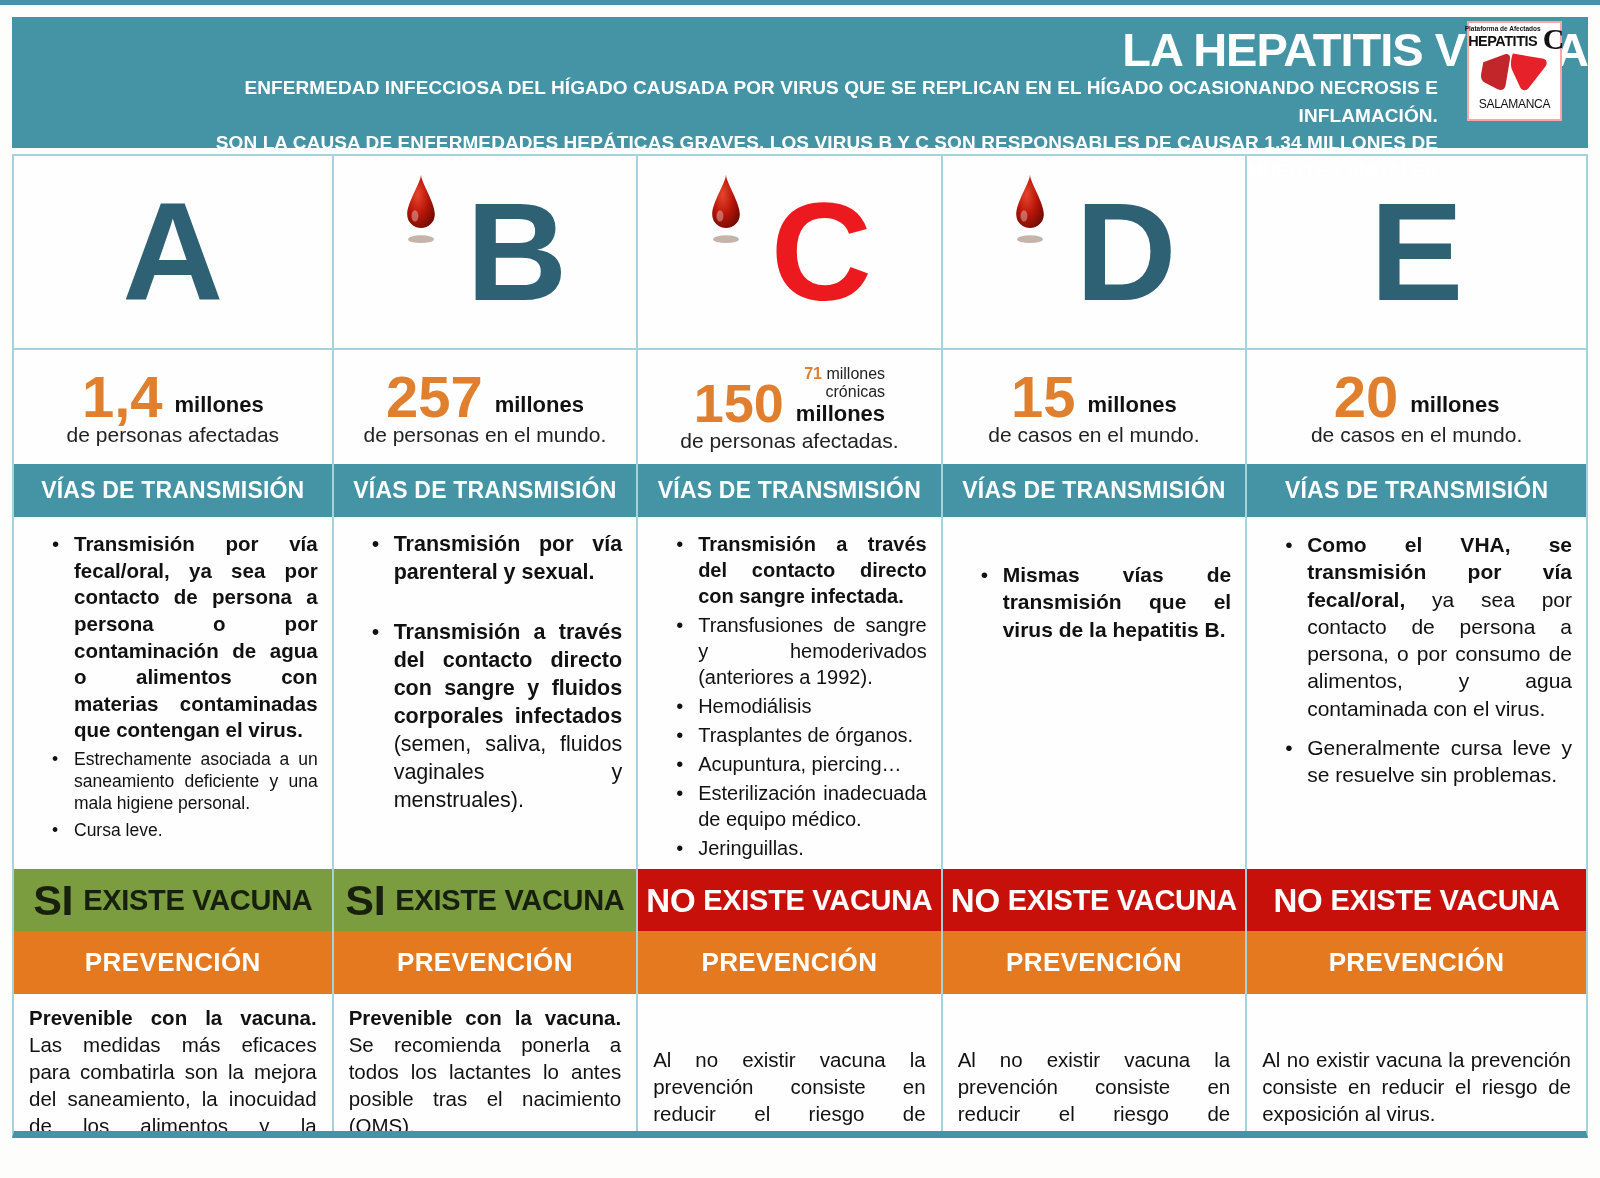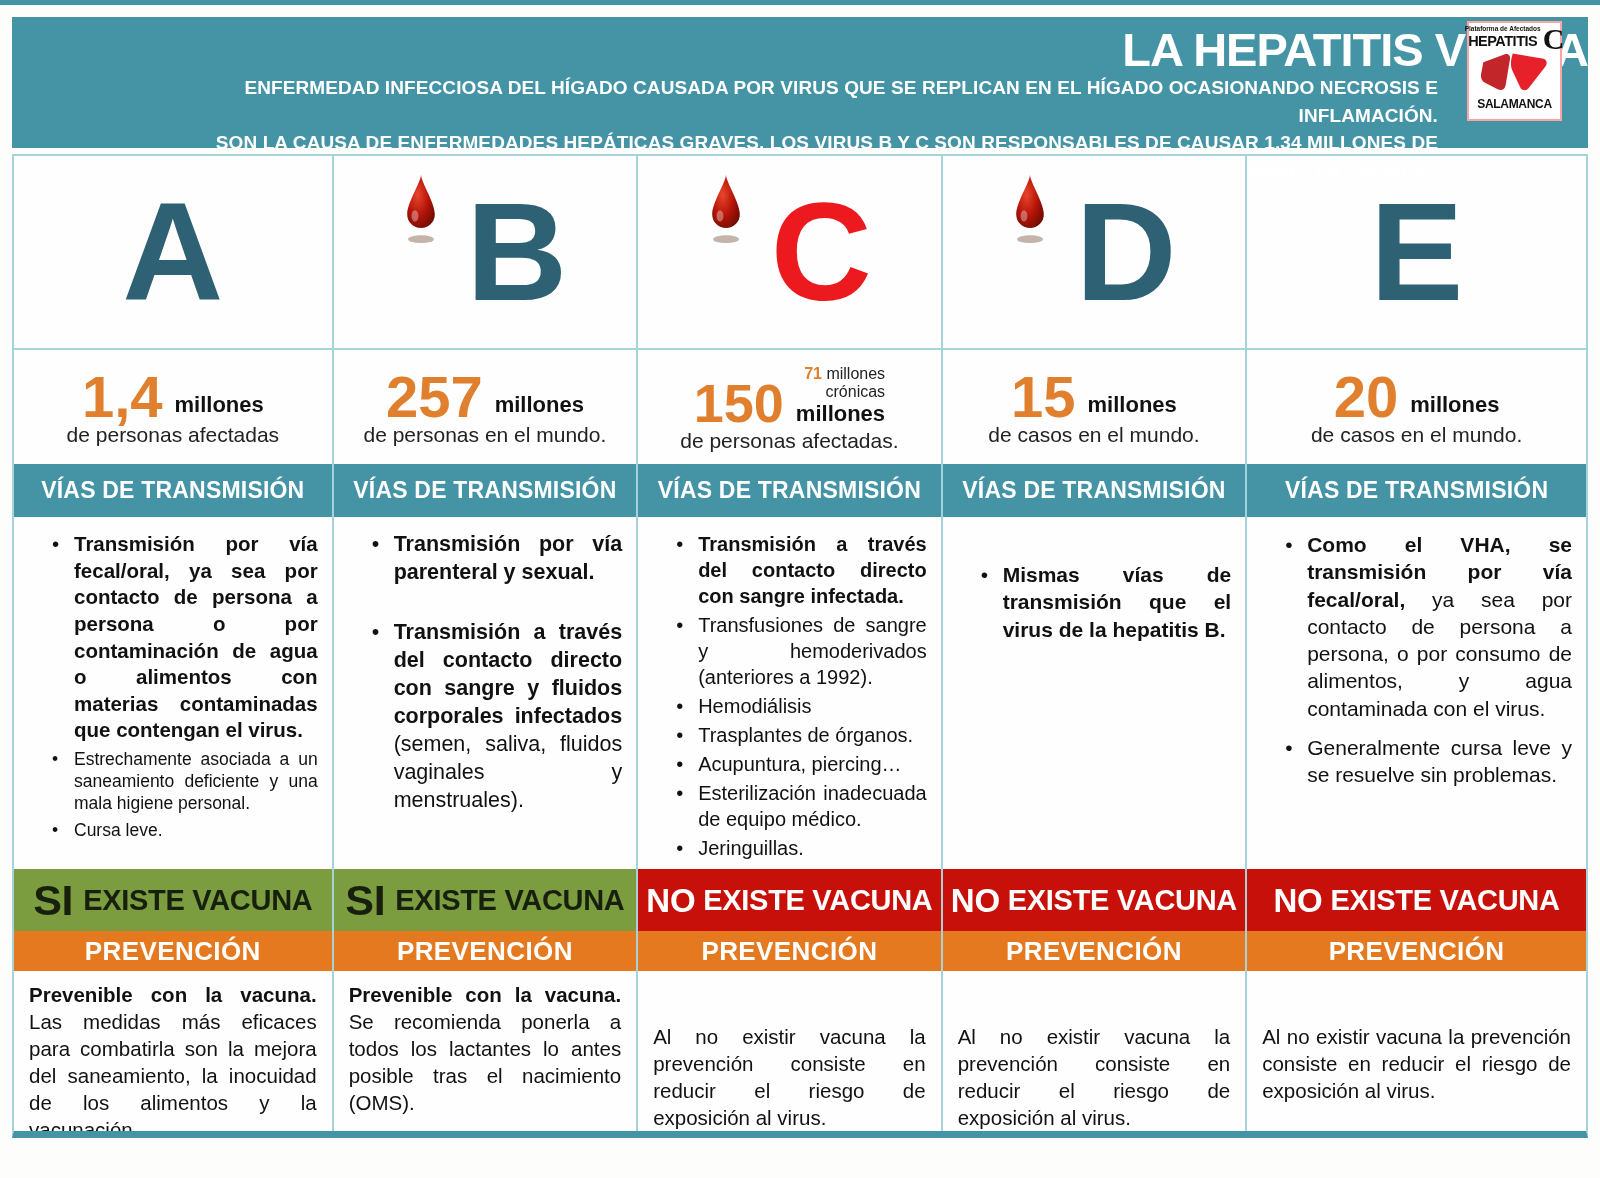--- a/index.html
+++ b/index.html
@@ -57,7 +57,7 @@
   .logo-name { font-size:14.5px; font-weight:bold; letter-spacing:-0.5px; margin-top:1px; }
   .logo-c { font-family:"Liberation Serif", serif; font-size:30px; font-weight:bold; line-height:0.85; }
   .logo-liver { margin-top:-2px; }
-  .logo-city { font-size:12px; font-weight:bold; letter-spacing:-0.3px; margin-top:-3px; }
+  .logo-city { font-size:12px; font-weight:normal; letter-spacing:-0.3px; margin-top:-3px; }
 
   
   .table {

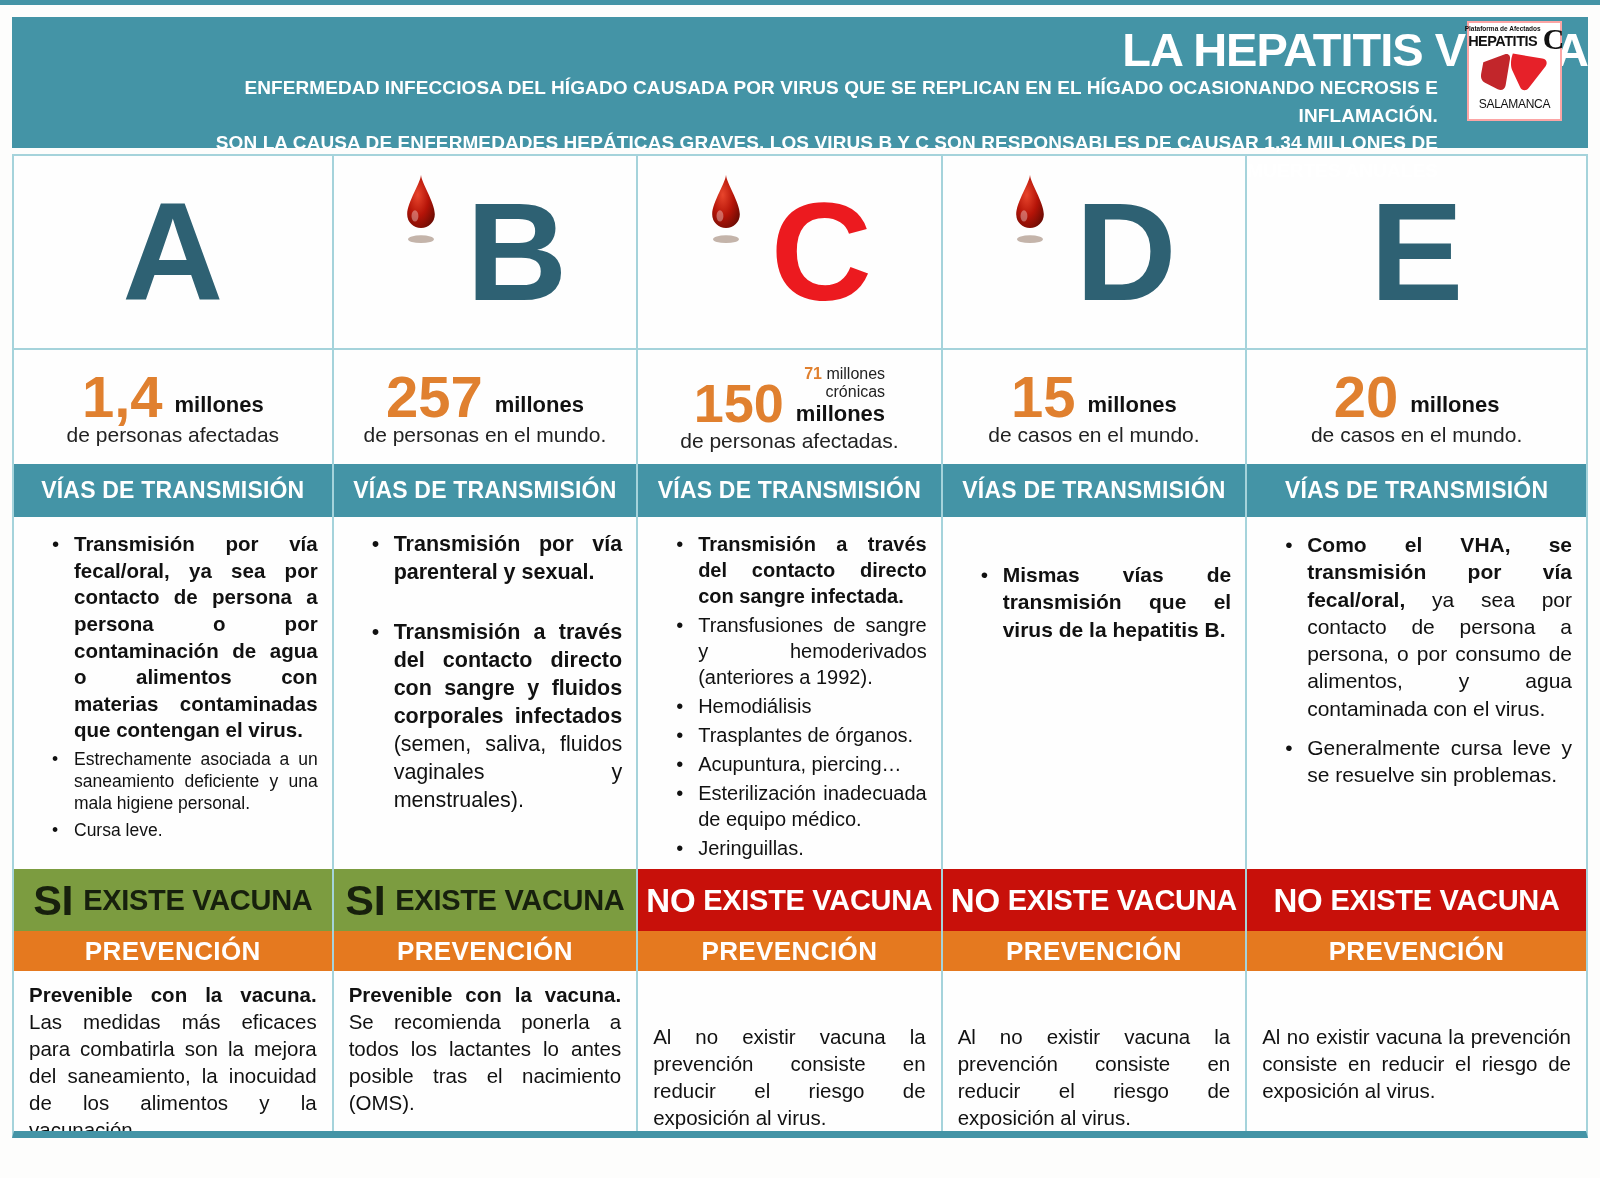--- a/index.html
+++ b/index.html
@@ -126,7 +126,7 @@
   .vacc-prefix { font-size:43px; margin-right:10px; line-height:1; }
   .vacc-no .vacc-prefix { font-size:33px; margin-right:8px; }
 
-  .prev { height:40px; background:var(--orange_band); color:#fff; font-size:26px; letter-spacing:0.4px; }
+  .prev { height:63px; background:var(--orange_band); color:#fff; font-size:26px; letter-spacing:0.4px; }
 
   .prev-text { flex:1 1 auto; padding:10px 15px; overflow:hidden; }
   .prev-text p { margin:0; font-size:20.5px; line-height:1.32; color:#111; text-align:justify; }

